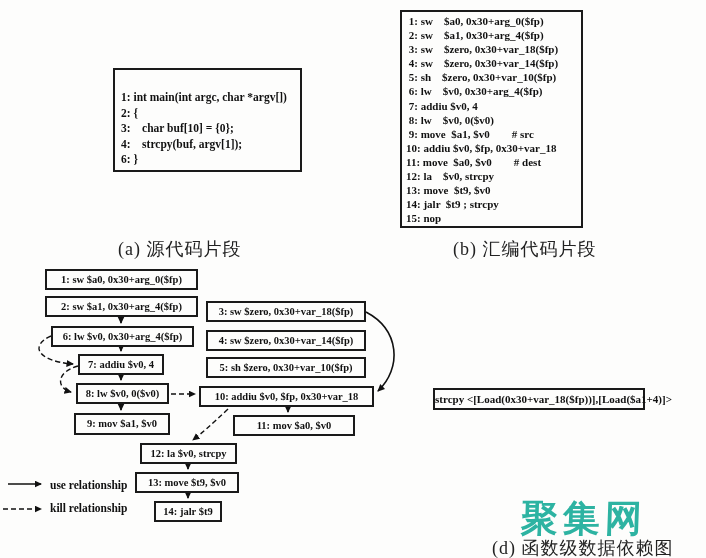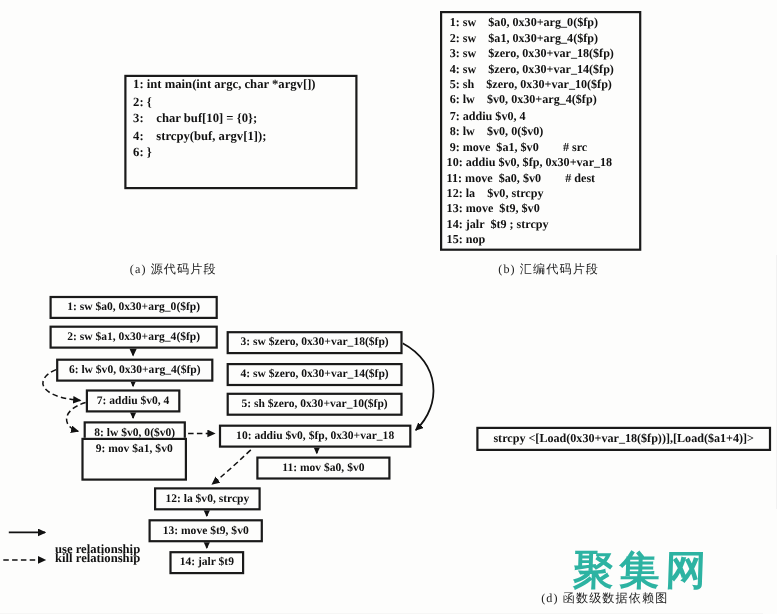--- a/index.html
+++ b/index.html
@@ -12,7 +12,7 @@
     position:absolute;border:2px solid #1a1a1a;background:#fdfdfc;
     font-weight:bold;white-space:pre;box-sizing:border-box;
   }
-  #src-box{left:113px;top:68px;width:212px;height:104px;font-size:11.5px;line-height:15.5px;padding:0 6px;}
+  #src-box{left:113px;top:68px;width:189px;height:104px;font-size:11.5px;line-height:15.5px;padding:20px 6px;}
   #asm-box{left:400px;top:10px;width:183px;height:218px;font-size:11px;line-height:14.1px;padding:2px 4px;}
   .caption{
     position:absolute;font-size:11px;color:#222;letter-spacing:1px;white-space:nowrap;

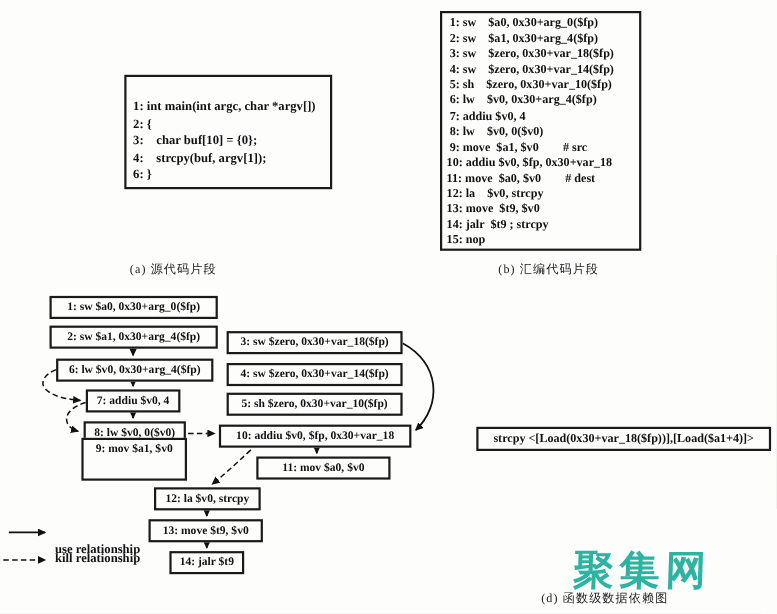--- a/index.html
+++ b/index.html
@@ -15,7 +15,7 @@
   #src-box{left:113px;top:68px;width:189px;height:104px;font-size:11.5px;line-height:15.5px;padding:20px 6px;}
   #asm-box{left:400px;top:10px;width:183px;height:218px;font-size:11px;line-height:14.1px;padding:2px 4px;}
   .caption{
-    position:absolute;font-size:11px;color:#222;letter-spacing:1px;white-space:nowrap;
+    position:absolute;font-size:18px;color:#222;letter-spacing:1px;white-space:nowrap;
   }
   #cap-a{left:118px;top:237px;}
   #cap-b{left:437px;top:237px;margin-left:16px;}

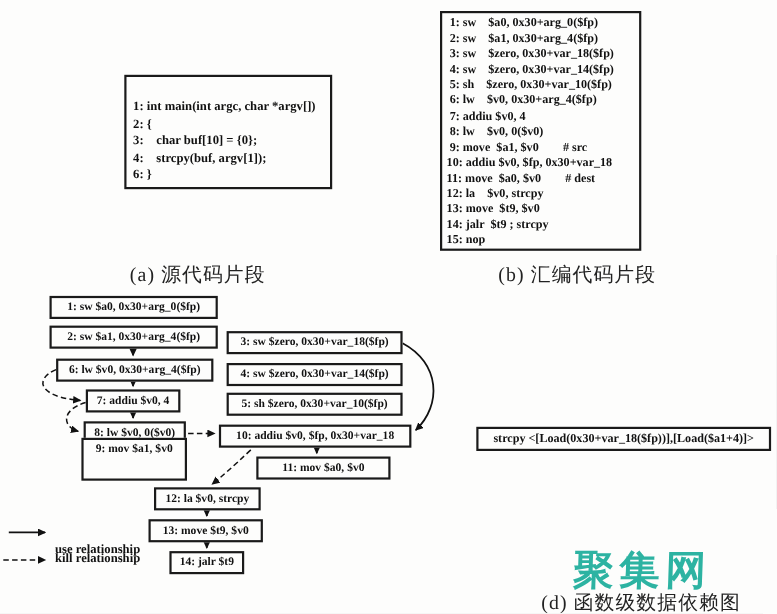--- a/index.html
+++ b/index.html
@@ -41,7 +41,7 @@
   #n13{left:135px;top:472px;width:104px;height:21px;}
   #n14{left:154px;top:501px;width:68px; height:21px;}
   #func-node{
-    position:absolute;left:433px;top:388px;width:268px;height:22px;
+    position:absolute;left:433px;top:388px;width:212px;height:22px;
     border:2px solid #1a1a1a;background:#fdfdfc;font-weight:bold;font-size:11px;
     line-height:18px;text-align:center;white-space:nowrap;box-sizing:border-box;
   }

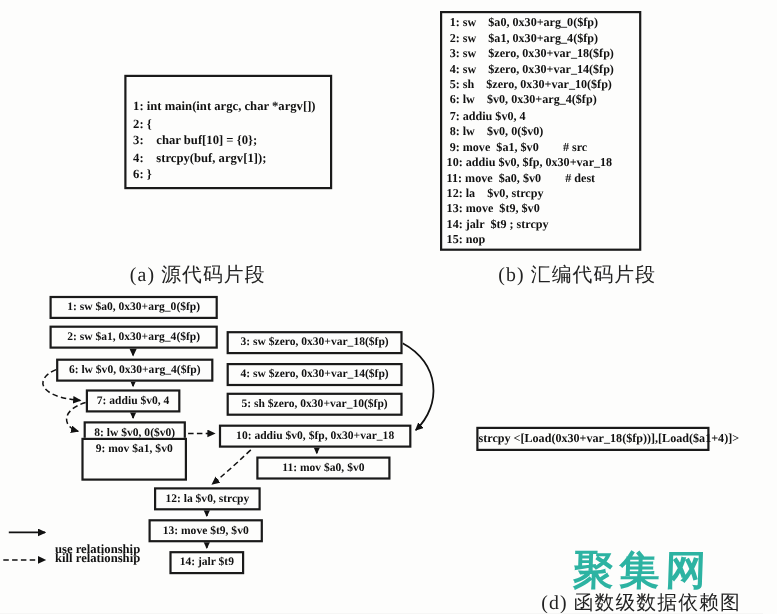--- a/index.html
+++ b/index.html
@@ -31,7 +31,7 @@
   #n6 {left:51px; top:326px;width:143px;height:21px;}
   #n7 {left:78px; top:354px;width:86px; height:21px;}
   #n8 {left:76px; top:383px;width:93px; height:21px;}
-  #n9 {left:74px; top:398px;width:96px; height:39px;}
+  #n9 {left:74px; top:413px;width:96px; height:22px;}
   #n3 {left:206px;top:301px;width:160px;height:21px;}
   #n4 {left:206px;top:330px;width:160px;height:21px;}
   #n5 {left:206px;top:357px;width:160px;height:21px;}

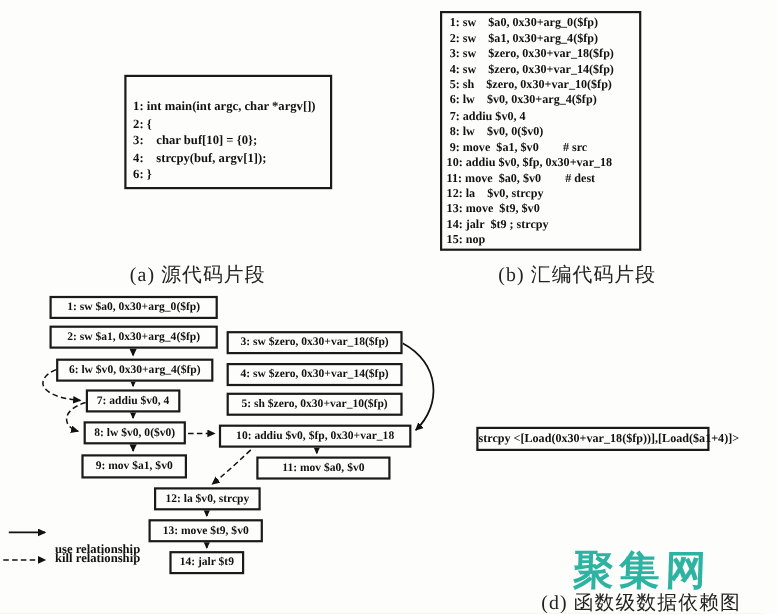--- a/index.html
+++ b/index.html
@@ -48,7 +48,7 @@
   .legend-label{
     position:absolute;font-weight:bold;font-size:11.5px;white-space:nowrap;
   }
-  #legend-use-label {left:50px;top:494px;}
+  #legend-use-label {left:50px;top:479px;}
   #legend-kill-label{left:50px;top:502px;}
   #arrow-layer{position:absolute;left:0;top:0;pointer-events:none;}
   #watermark{

